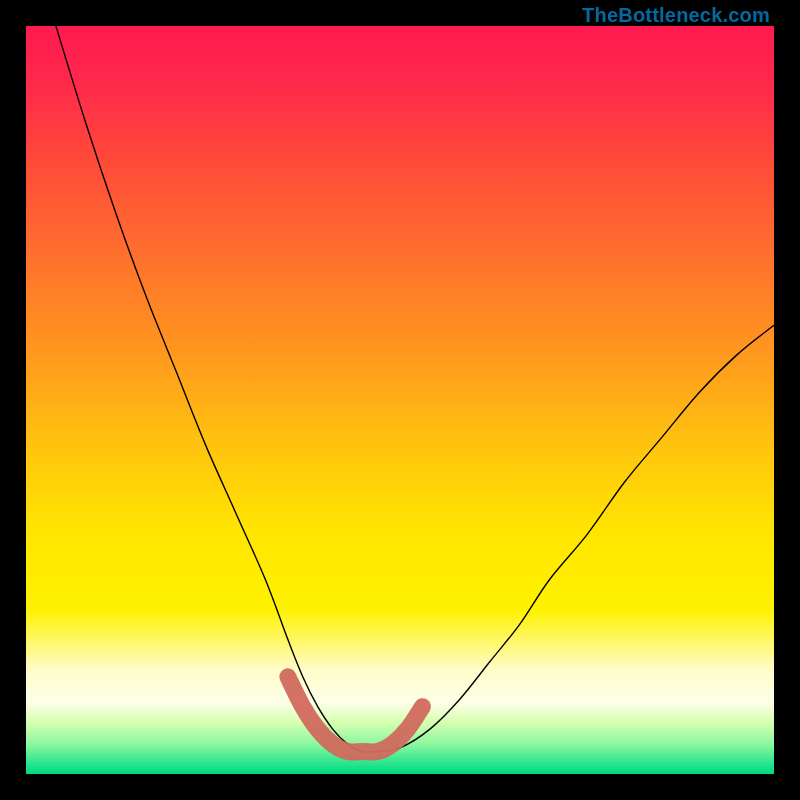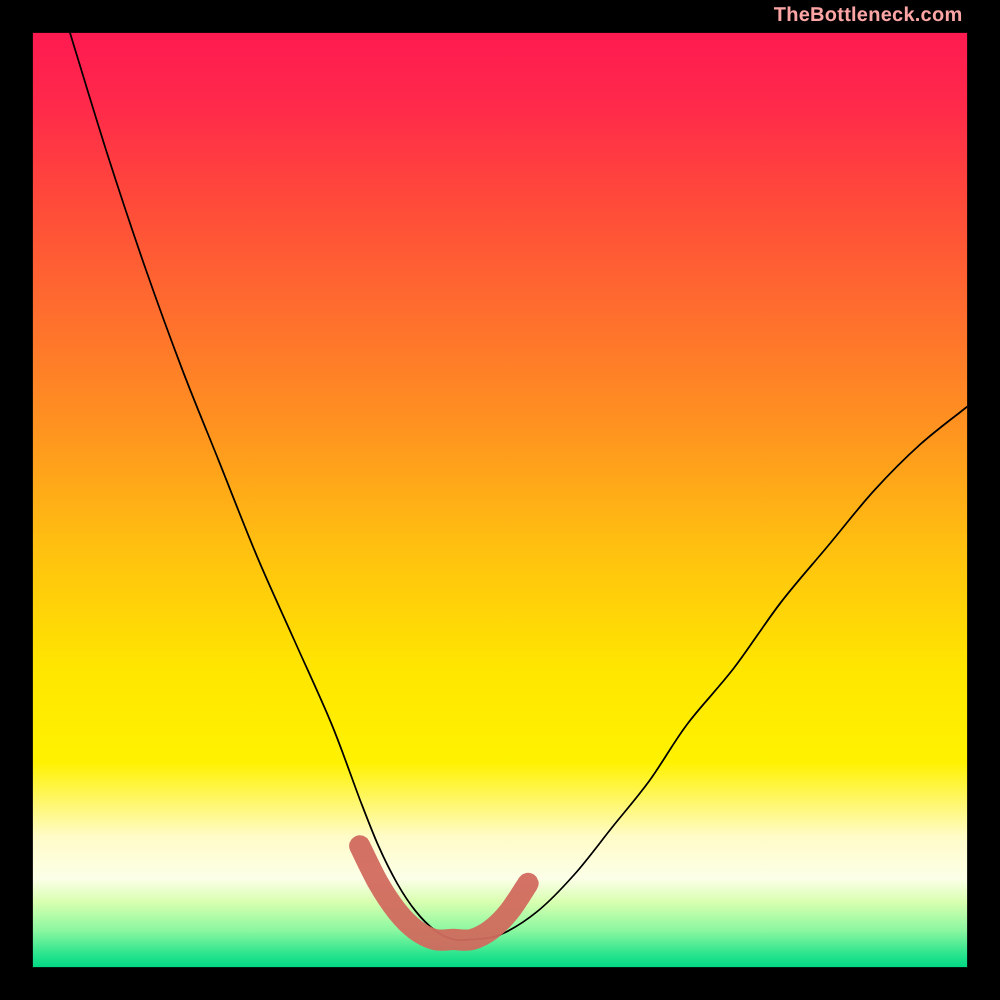--- a/index.html
+++ b/index.html
@@ -33,8 +33,8 @@
     position: absolute;
     top: 4px;
     right: 30px;
-    color: #fca5a5;
-    font-size: 16px;
+    color: #0369a1;
+    font-size: 20px;
     font-weight: bold;
     letter-spacing: 0.2px;
     font-family: Arial, Helvetica, sans-serif;

